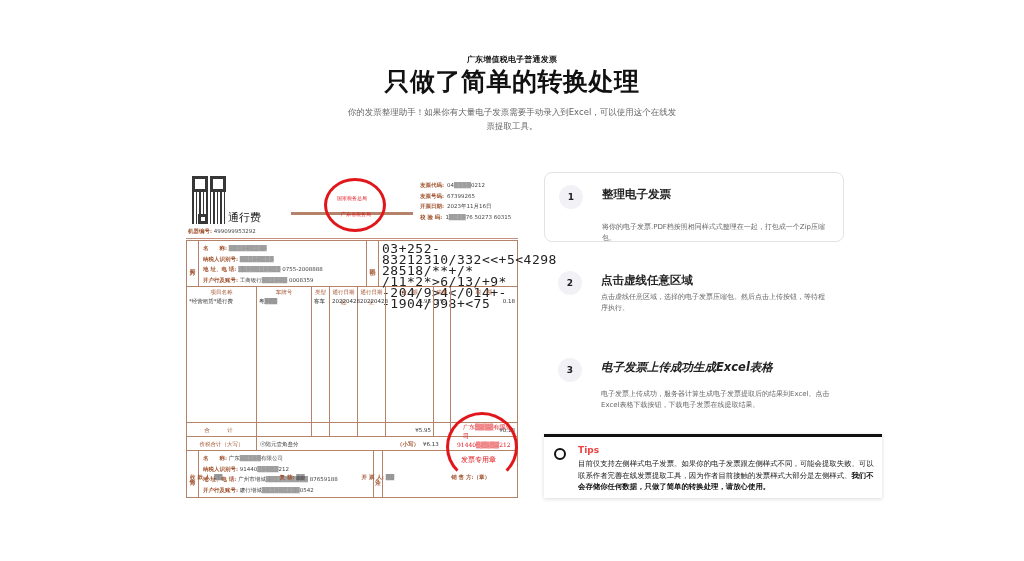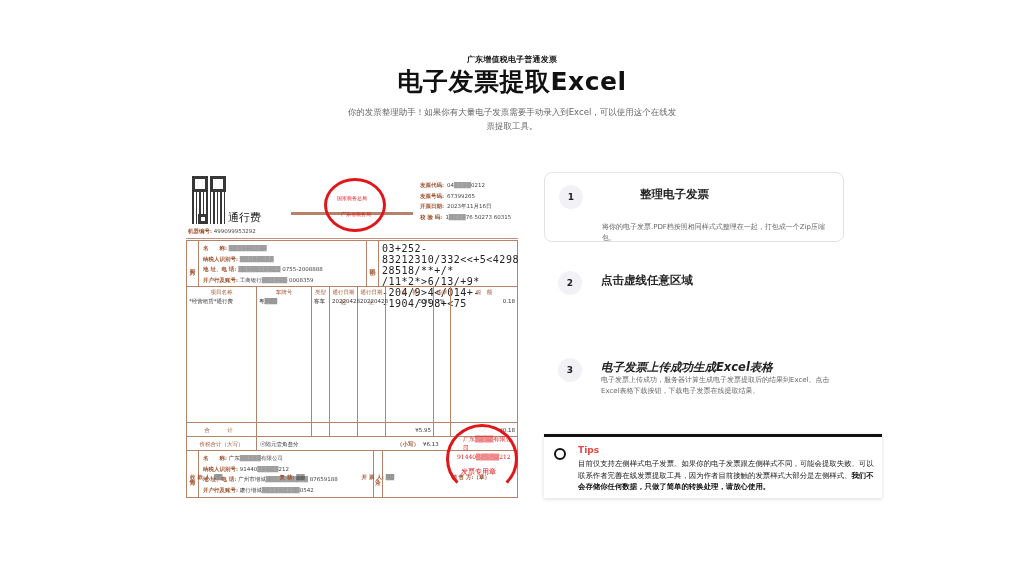--- a/index.html
+++ b/index.html
@@ -95,7 +95,7 @@
 
 <section class="hero">
   <div class="eyebrow">广东增值税电子普通发票</div>
-  <h1>电子发票提取Excel</h1>
+  <h1>只做了简单的转换处理</h1>
   <p class="sub">你的发票整理助手！如果你有大量电子发票需要手动录入到Excel，可以使用这个在线发票提取工具。</p>
 </section>
 

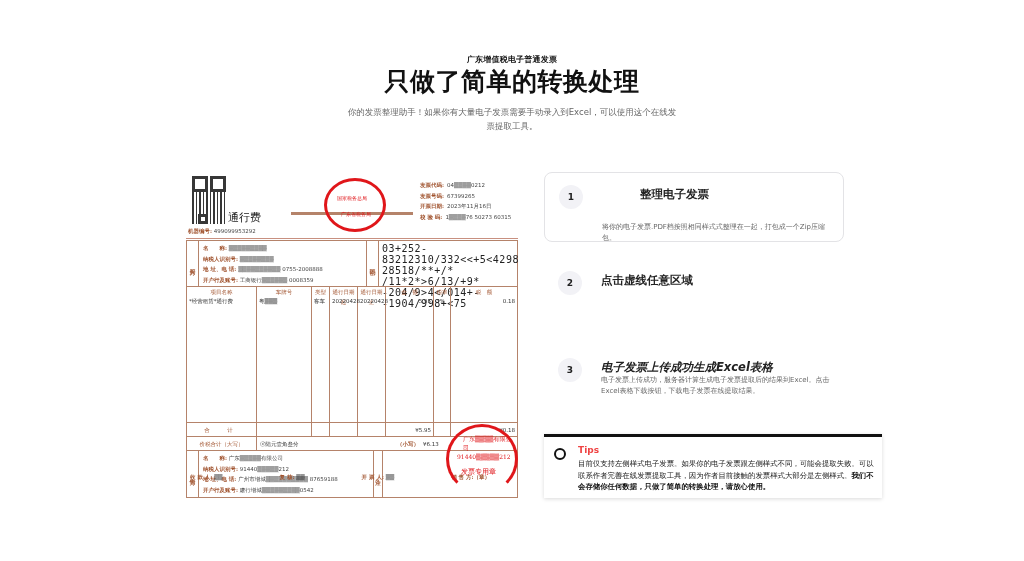--- a/index.html
+++ b/index.html
@@ -221,7 +221,7 @@
 
 <div class="step card" style="top:172px; height:70px;">
   <div class="num" style="top:12px;">1</div>
-  <div class="title" style="top:14px;margin-left:38px;">整理电子发票</div>
+  <div class="title" style="top:14px;">整理电子发票</div>
   <div class="desc" style="top:49px;">将你的电子发票.PDF档按照相同样式式整理在一起，打包成一个Zip压缩包。</div>
 </div>
 

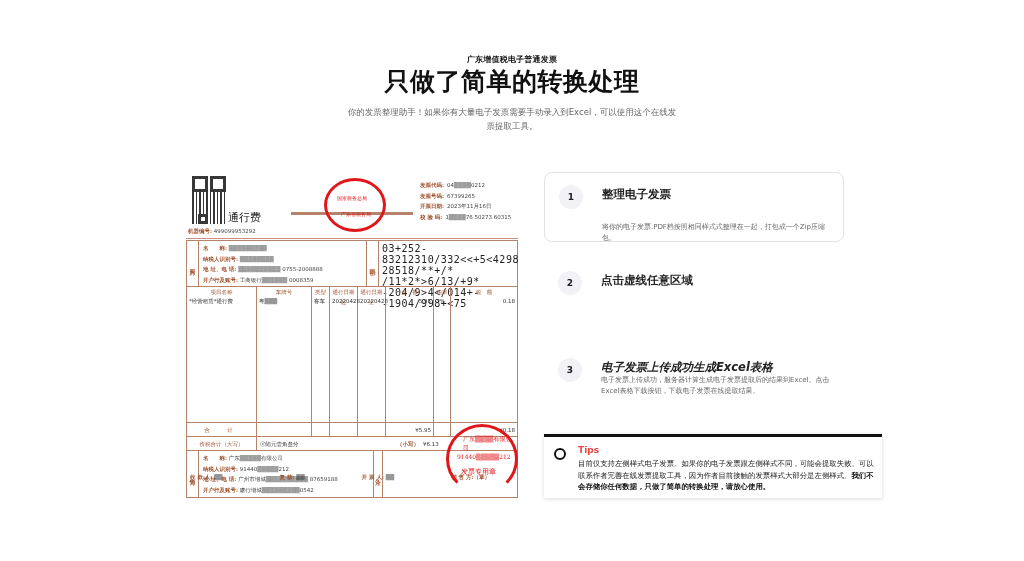--- a/index.html
+++ b/index.html
@@ -39,7 +39,7 @@
   .vcell { width: 12px; border-right: 1px solid #b5836a; font-size: 6px; display:flex; flex-direction:column; justify-content:center; align-items:center; line-height: 10px; }
   .party { flex: 1; padding: 2px 4px; font-size: 5.5px; line-height: 10.5px; border-right: 1px solid #b5836a; }
   .party span.v { color:#444; font-family:"DejaVu Sans", sans-serif; }
-  .cipher { width: 138px; padding: 2px 3px; font-family: "DejaVu Sans Mono", monospace; font-size: 10px; line-height: 11px; color: #222; letter-spacing: 0.5px; }
+  .cipher { width: 138px; padding: 2px 3px; font-family: "DejaVu Sans Mono", monospace; font-size: 13px; line-height: 11px; color: #222; letter-spacing: 0.5px; }
 
   .items { display: flex; height: 136px; border-bottom: 1px solid #b5836a; }
   .col { border-right: 1px solid #b5836a; font-size: 5.5px; }

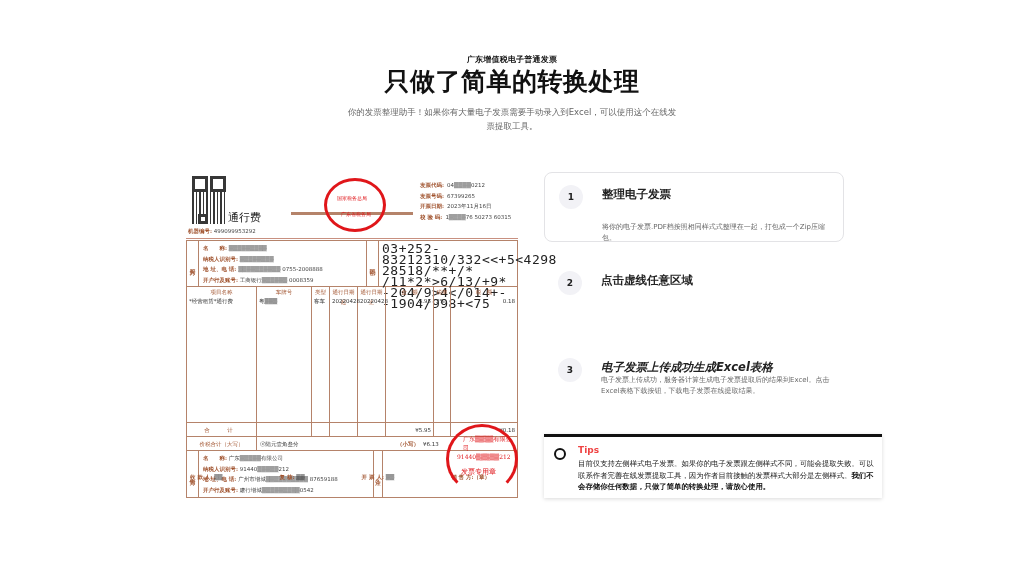--- a/index.html
+++ b/index.html
@@ -228,6 +228,7 @@
 <div class="step" style="top:270px; height:60px;">
   <div class="num" style="top:1px;">2</div>
   <div class="title" style="top:3px;">点击虚线任意区域</div>
+  <div class="desc" style="top:22px;">点击虚线任意区域，选择的电子发票压缩包。然后点击上传按钮，等待程序执行。</div>
 </div>
 
 <div class="step" style="top:357px; height:60px;">

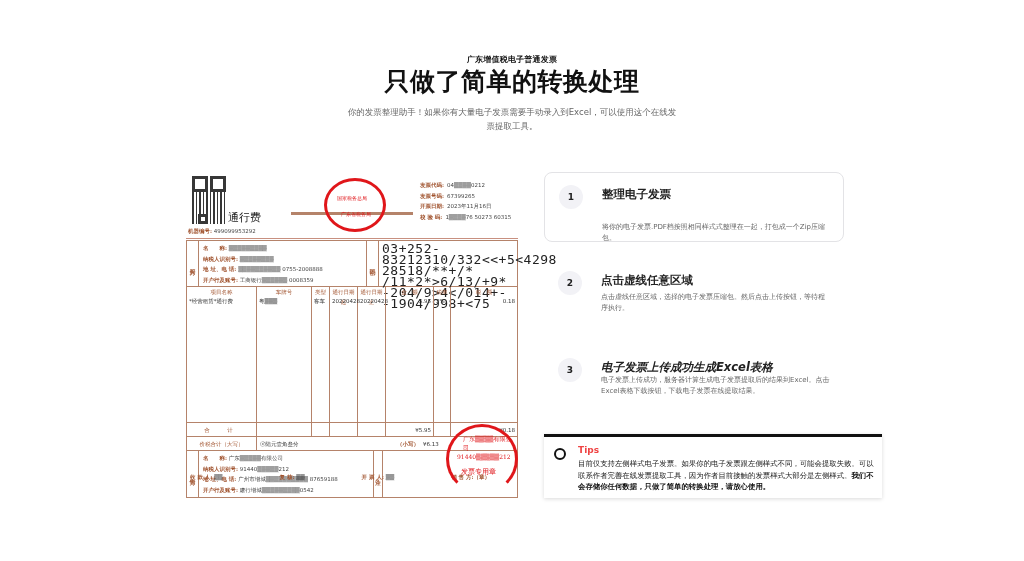--- a/index.html
+++ b/index.html
@@ -234,7 +234,7 @@
 <div class="step" style="top:357px; height:60px;">
   <div class="num" style="top:1px;">3</div>
   <div class="title" style="top:3px;font-style:italic;">电子发票上传成功生成Excel表格</div>
-  <div class="desc" style="top:18px;">电子发票上传成功，服务器计算生成电子发票提取后的结果到Excel。点击Excel表格下载按钮，下载电子发票在线提取结果。</div>
+  <div class="desc" style="top:32px;">电子发票上传成功，服务器计算生成电子发票提取后的结果到Excel。点击Excel表格下载按钮，下载电子发票在线提取结果。</div>
 </div>
 
 <div class="tips">

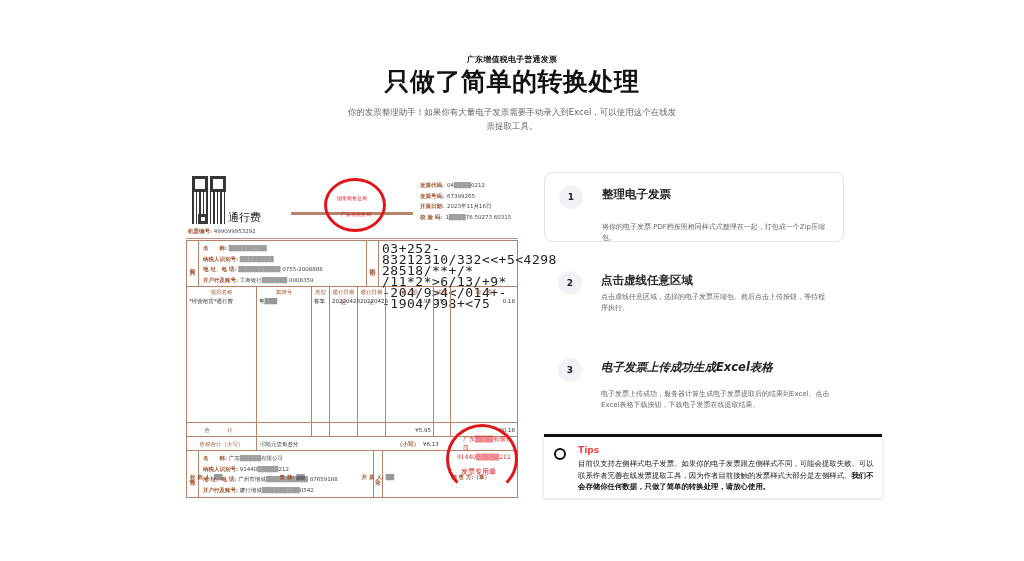--- a/index.html
+++ b/index.html
@@ -72,7 +72,7 @@
   .footer { position: absolute; left: 4px; top: 298px; width: 330px; font-size: 5.5px; display:flex; justify-content: space-between; }
   .footer span.v { color:#333; font-family:"DejaVu Sans", sans-serif; }
 
-  .stamp-bottom { position: absolute; left: 260px; top: 248px; width: 72px; height: 70px; border: 3px solid #e0161a; border-radius: 50%; border-bottom-color: transparent; }
+  .stamp-bottom { position: absolute; left: 260px; top: 236px; width: 72px; height: 70px; border: 3px solid #e0161a; border-radius: 50%; border-bottom-color: transparent; }
   .stamp-bottom .t1 { position:absolute; left: 14px; top: 8px; font-size: 6px; color:#e0161a; }
   .stamp-bottom .t2 { position:absolute; left: 8px; top: 26px; font-size: 6px; color:#e0161a; }
   .stamp-bottom .t3 { position:absolute; left: 12px; top: 40px; font-size: 7px; color:#e0161a; }

